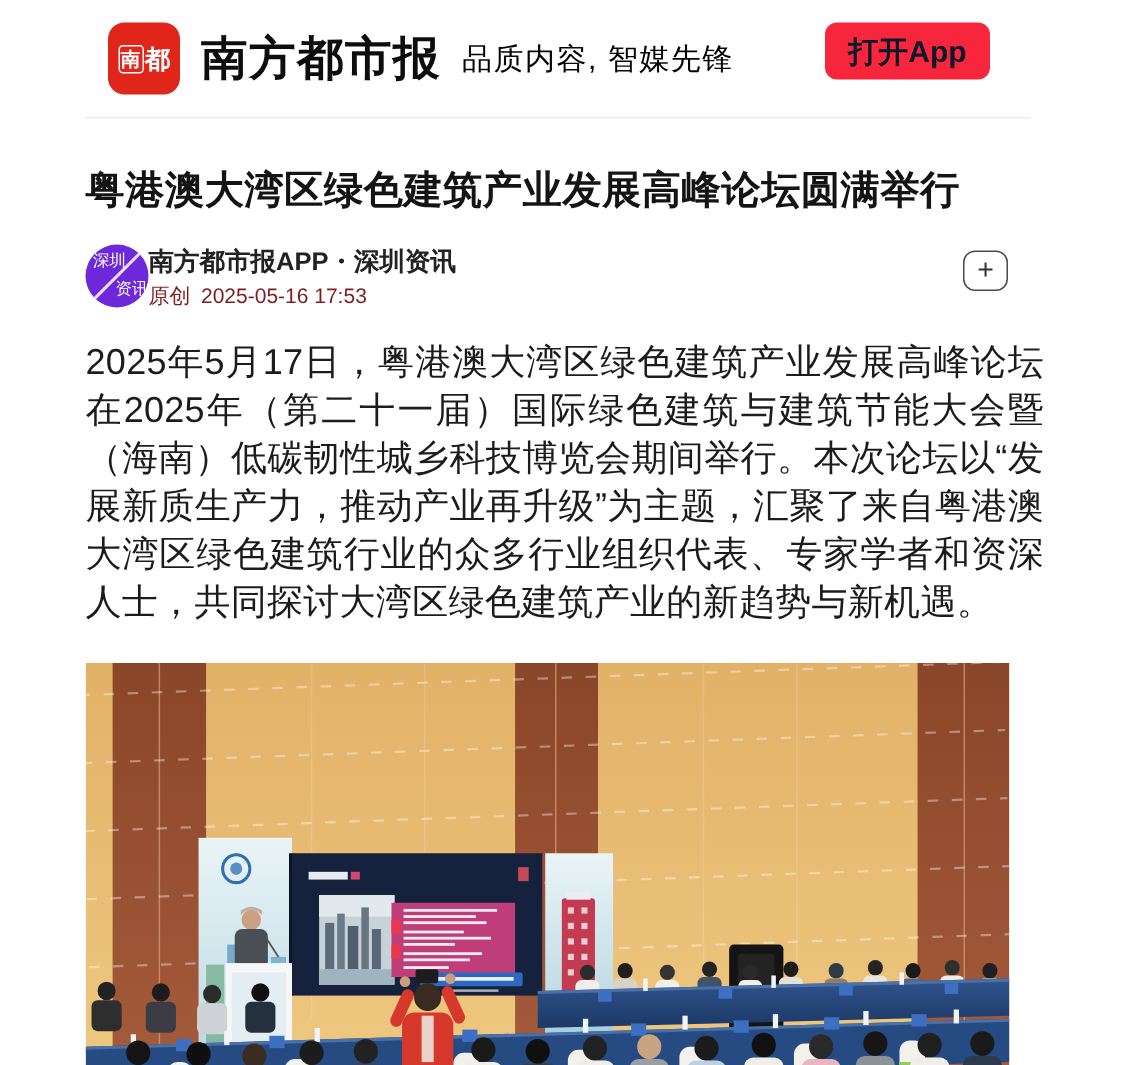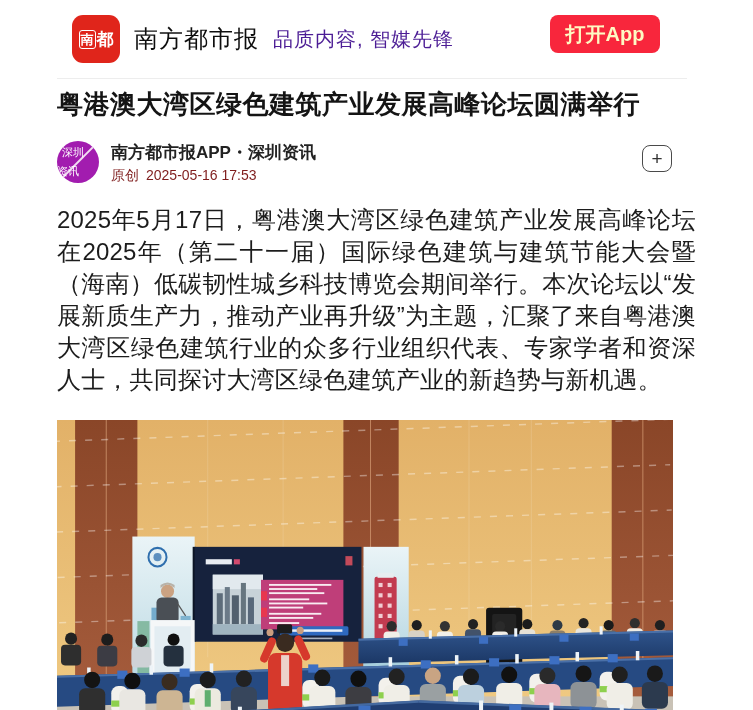--- a/index.html
+++ b/index.html
@@ -13,7 +13,7 @@
   .logo{width:48px;height:48px;background:#e0251b;border-radius:11px;display:flex;align-items:center;justify-content:center;flex:0 0 auto;}
   .logo .n{color:#fff;font-weight:bold;font-size:13px;border:1.5px solid #fff;border-radius:3px;padding:2px 1px;line-height:1;}
   .logo .d{color:#fff;font-weight:bold;font-size:17px;margin-left:1px;line-height:1;}
-  .brand{font-family:"Liberation Serif",serif;font-size:24px;font-weight:400;color:#0d0d0d;margin-left:14px;letter-spacing:1px;white-space:nowrap;}
+  .brand{font-family:"Liberation Serif",serif;font-size:31px;font-weight:700;color:#0d0d0d;margin-left:14px;letter-spacing:1px;white-space:nowrap;}
   .tagline{font-size:20px;color:#4c1d95;margin-left:14px;letter-spacing:1px;white-space:nowrap;}
   .open-app{position:absolute;left:550px;top:15px;width:110px;height:38px;background:#f8263c;color:#fef9c3;
     font-size:20px;font-weight:bold;border:none;border-radius:8px;cursor:pointer;font-family:inherit;}

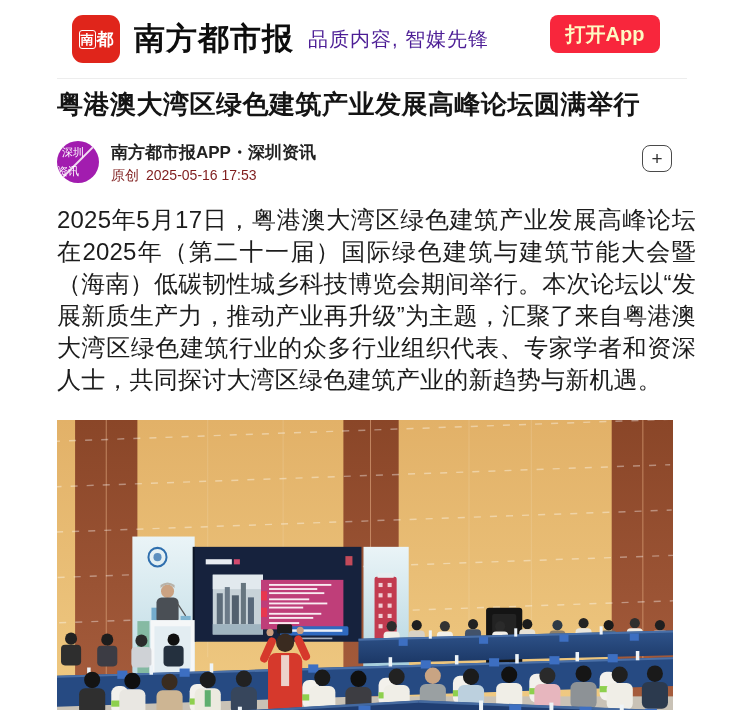--- a/index.html
+++ b/index.html
@@ -14,7 +14,7 @@
   .logo .n{color:#fff;font-weight:bold;font-size:13px;border:1.5px solid #fff;border-radius:3px;padding:2px 1px;line-height:1;}
   .logo .d{color:#fff;font-weight:bold;font-size:17px;margin-left:1px;line-height:1;}
   .brand{font-family:"Liberation Serif",serif;font-size:31px;font-weight:700;color:#0d0d0d;margin-left:14px;letter-spacing:1px;white-space:nowrap;}
-  .tagline{font-size:20px;color:#4c1d95;margin-left:14px;letter-spacing:1px;white-space:nowrap;}
+  .tagline{font-size:20px;color:#000000;margin-left:14px;letter-spacing:1px;white-space:nowrap;}
   .open-app{position:absolute;left:550px;top:15px;width:110px;height:38px;background:#f8263c;color:#fef9c3;
     font-size:20px;font-weight:bold;border:none;border-radius:8px;cursor:pointer;font-family:inherit;}
   .header-divider{position:absolute;top:78px;left:57px;width:630px;height:1px;background:#ededed;}

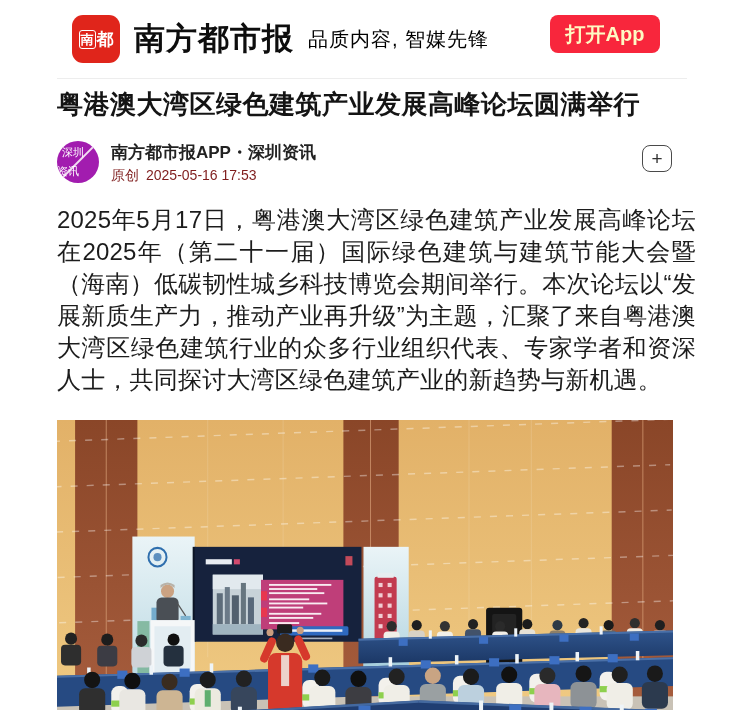--- a/index.html
+++ b/index.html
@@ -15,7 +15,7 @@
   .logo .d{color:#fff;font-weight:bold;font-size:17px;margin-left:1px;line-height:1;}
   .brand{font-family:"Liberation Serif",serif;font-size:31px;font-weight:700;color:#0d0d0d;margin-left:14px;letter-spacing:1px;white-space:nowrap;}
   .tagline{font-size:20px;color:#000000;margin-left:14px;letter-spacing:1px;white-space:nowrap;}
-  .open-app{position:absolute;left:550px;top:15px;width:110px;height:38px;background:#f8263c;color:#fef9c3;
+  .open-app{position:absolute;left:550px;top:15px;width:110px;height:38px;background:#f8263c;color:#0f172a;
     font-size:20px;font-weight:bold;border:none;border-radius:8px;cursor:pointer;font-family:inherit;}
   .header-divider{position:absolute;top:78px;left:57px;width:630px;height:1px;background:#ededed;}
   

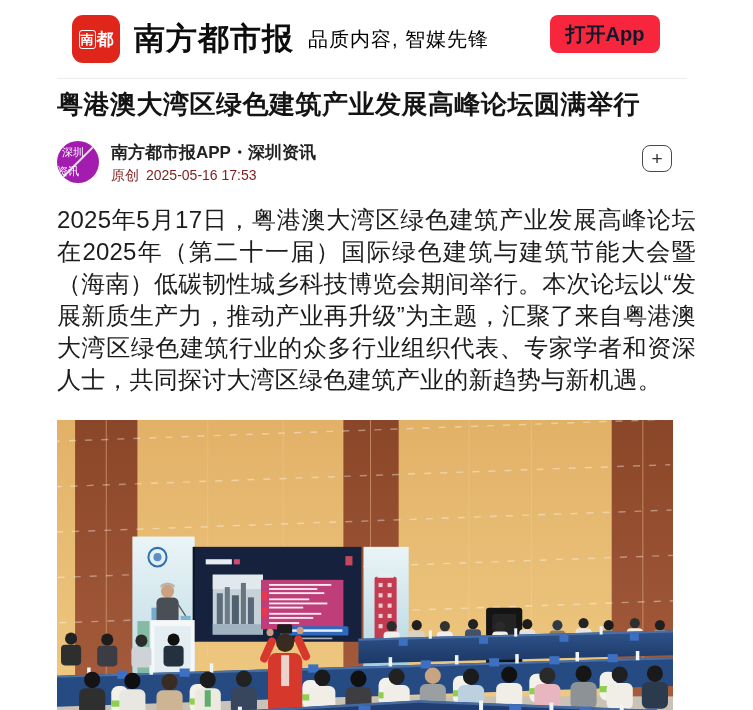--- a/index.html
+++ b/index.html
@@ -20,7 +20,7 @@
   .header-divider{position:absolute;top:78px;left:57px;width:630px;height:1px;background:#ededed;}
   
   .content{padding:0 57px;}
-  .article-title{margin-top:7px;font-size:26px;line-height:38px;font-weight:bold;color:#141414;letter-spacing:.5px;}
+  .article-title{margin-top:29px;font-size:26px;line-height:38px;font-weight:bold;color:#141414;letter-spacing:.5px;}
   .author-row{margin-top:14px;position:relative;display:flex;align-items:center;height:44px;}
   .avatar{width:42px;height:42px;border-radius:50%;background:#a21caf;position:relative;overflow:hidden;flex:0 0 auto;}
   .avatar .t1{position:absolute;left:5px;top:6px;color:#fff;font-size:11px;line-height:1;}

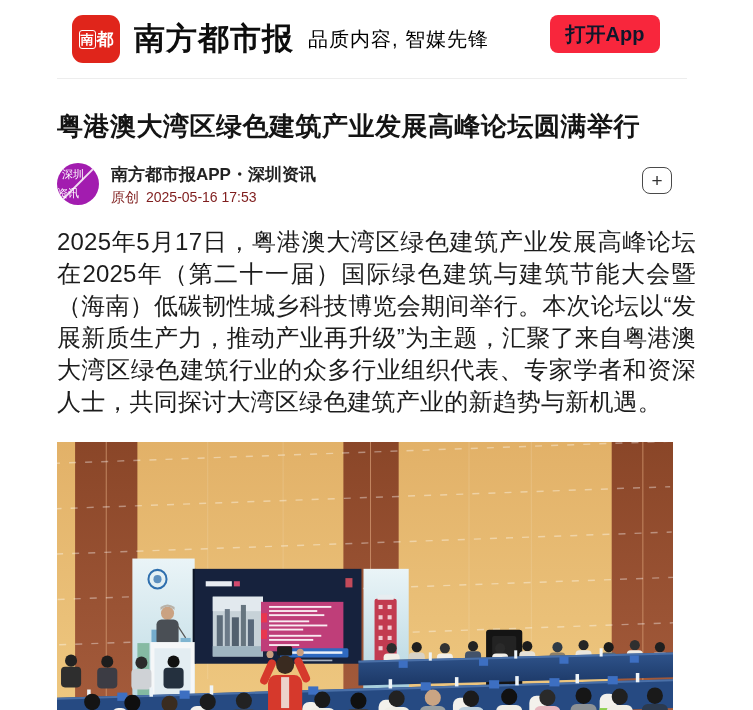--- a/index.html
+++ b/index.html
@@ -22,7 +22,7 @@
   .content{padding:0 57px;}
   .article-title{margin-top:29px;font-size:26px;line-height:38px;font-weight:bold;color:#141414;letter-spacing:.5px;}
   .author-row{margin-top:14px;position:relative;display:flex;align-items:center;height:44px;}
-  .avatar{width:42px;height:42px;border-radius:50%;background:#a21caf;position:relative;overflow:hidden;flex:0 0 auto;}
+  .avatar{width:42px;height:42px;border-radius:50%;background:#6d28d9;position:relative;overflow:hidden;flex:0 0 auto;}
   .avatar .t1{position:absolute;left:5px;top:6px;color:#fff;font-size:11px;line-height:1;}
   .avatar .t2{position:absolute;right:20px;bottom:6px;color:#fff;font-size:11px;line-height:1;}
   .avatar .slash{position:absolute;width:1.5px;height:46px;background:#fff;left:20px;top:-2px;transform:rotate(45deg);opacity:.85;}

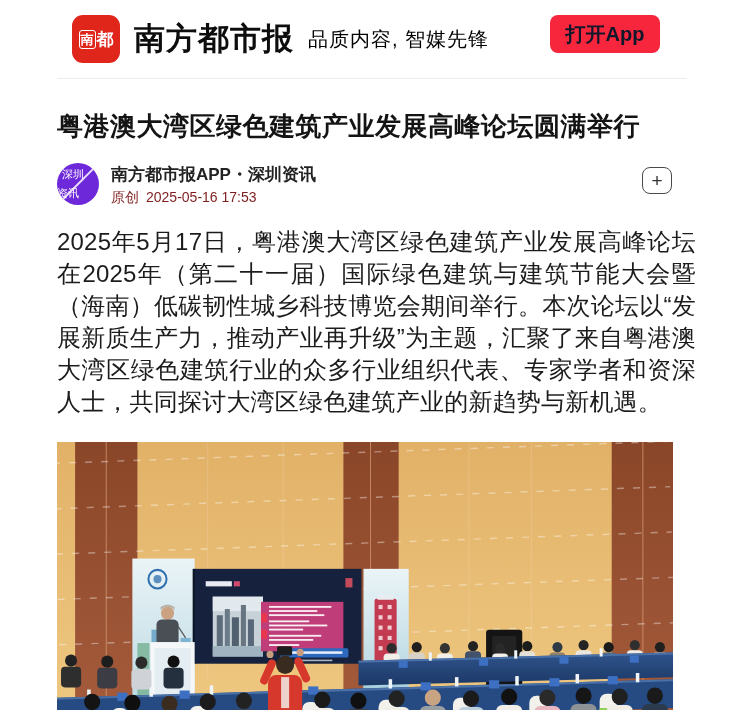--- a/index.html
+++ b/index.html
@@ -26,7 +26,7 @@
   .avatar .t1{position:absolute;left:5px;top:6px;color:#fff;font-size:11px;line-height:1;}
   .avatar .t2{position:absolute;right:20px;bottom:6px;color:#fff;font-size:11px;line-height:1;}
   .avatar .slash{position:absolute;width:1.5px;height:46px;background:#fff;left:20px;top:-2px;transform:rotate(45deg);opacity:.85;}
-  .author-meta{margin-left:12px;}
+  .author-meta{}
   .author-name{font-size:17px;font-weight:bold;color:#222;line-height:1.2;}
   .author-sub{margin-top:5px;font-size:14px;color:#7f1d1d;display:flex;gap:7px;line-height:1;}
   .follow-btn{position:absolute;right:24px;top:5px;width:30px;height:27px;box-sizing:border-box;

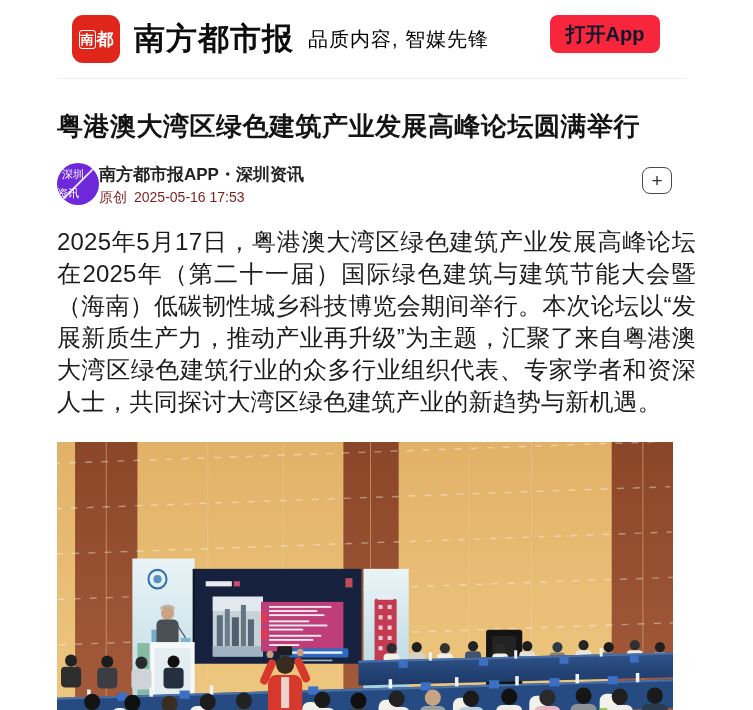--- a/index.html
+++ b/index.html
@@ -24,7 +24,7 @@
   .author-row{margin-top:14px;position:relative;display:flex;align-items:center;height:44px;}
   .avatar{width:42px;height:42px;border-radius:50%;background:#6d28d9;position:relative;overflow:hidden;flex:0 0 auto;}
   .avatar .t1{position:absolute;left:5px;top:6px;color:#fff;font-size:11px;line-height:1;}
-  .avatar .t2{position:absolute;right:20px;bottom:6px;color:#fff;font-size:11px;line-height:1;}
+  .avatar .t2{position:absolute;right:0;bottom:6px;color:#fff;font-size:11px;line-height:1;}
   .avatar .slash{position:absolute;width:1.5px;height:46px;background:#fff;left:20px;top:-2px;transform:rotate(45deg);opacity:.85;}
   .author-meta{}
   .author-name{font-size:17px;font-weight:bold;color:#222;line-height:1.2;}

